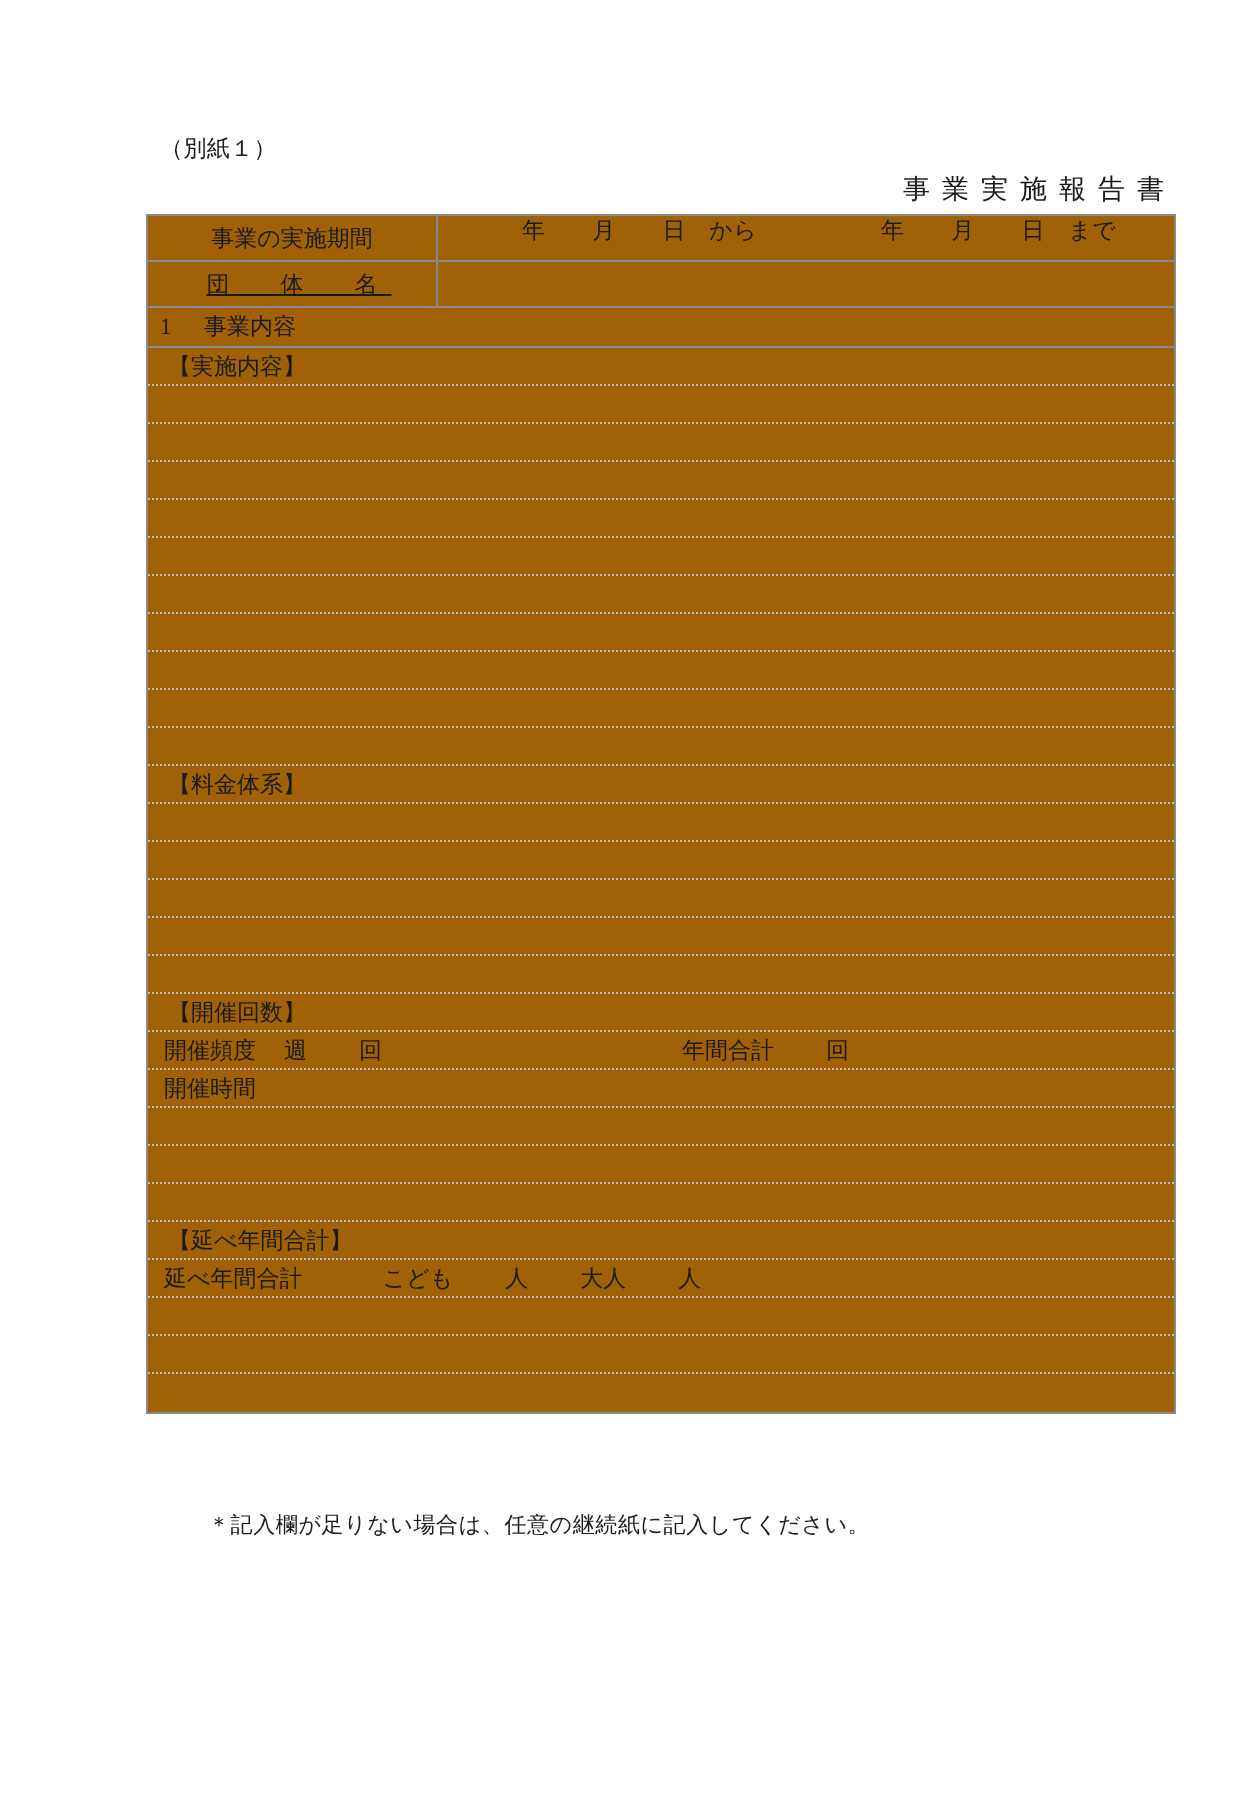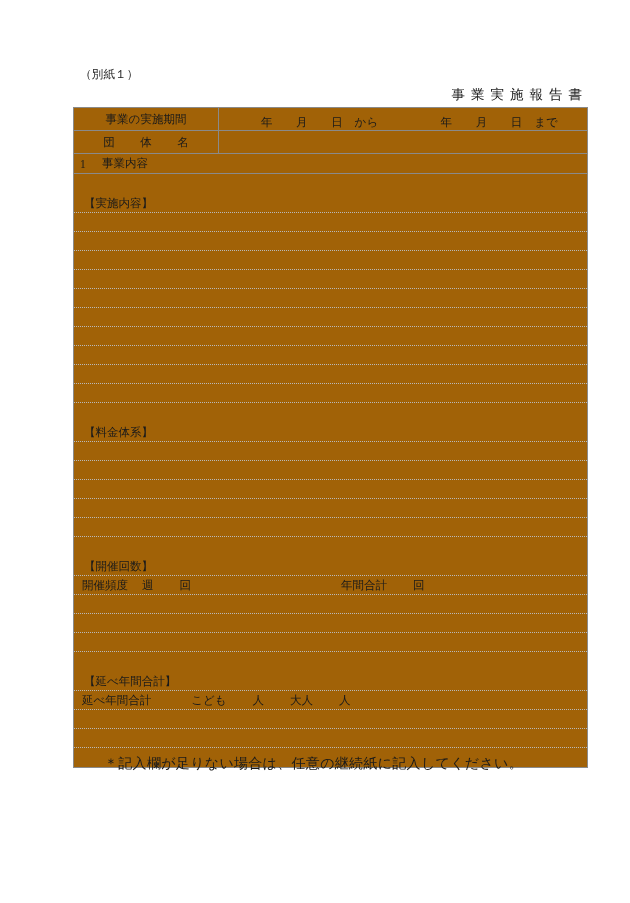--- a/index.html
+++ b/index.html
@@ -79,7 +79,7 @@
     flex: 1;
     box-sizing: border-box;
     display: flex;
-    align-items: flex-end;
+    align-items: flex-start;
     font-size: 11.5px;
     white-space: nowrap;
     position: relative;

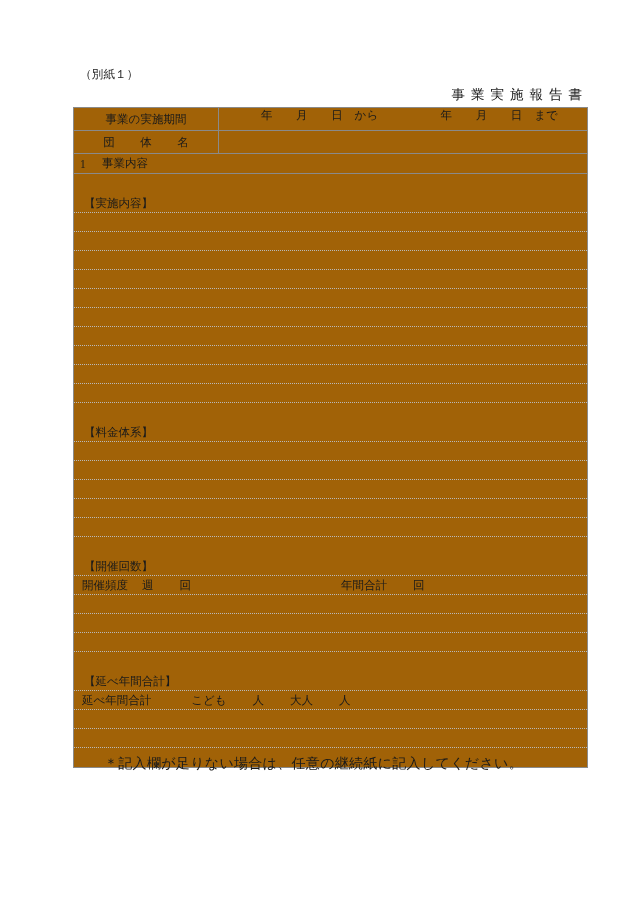--- a/index.html
+++ b/index.html
@@ -74,7 +74,7 @@
     font-size: 11.5px;
     white-space: nowrap;
   }
-  .cell-label.spaced { letter-spacing: 7px; text-indent: 7px; }
+  .cell-label.spaced { letter-spacing: 7px; text-indent: 7px; text-decoration: underline; }
   .row-solid .cell-value {
     flex: 1;
     box-sizing: border-box;

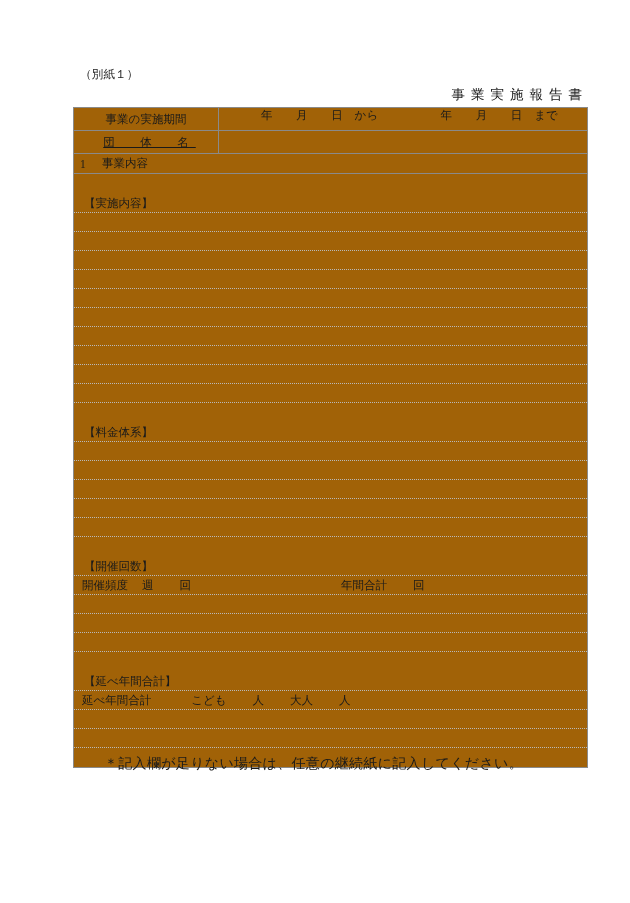--- a/index.html
+++ b/index.html
@@ -122,7 +122,7 @@
     overflow: hidden;
   }
   .wrow.last-in-table { border-bottom: none; }
-  .wrow.header-row { padding-left: 10px; margin-top: 20px; }
+  .wrow.header-row { padding-left: 10px; }
 
   .inline-gap-sm { display: inline-block; width: 14px; }
   .inline-gap-md { display: inline-block; width: 26px; }

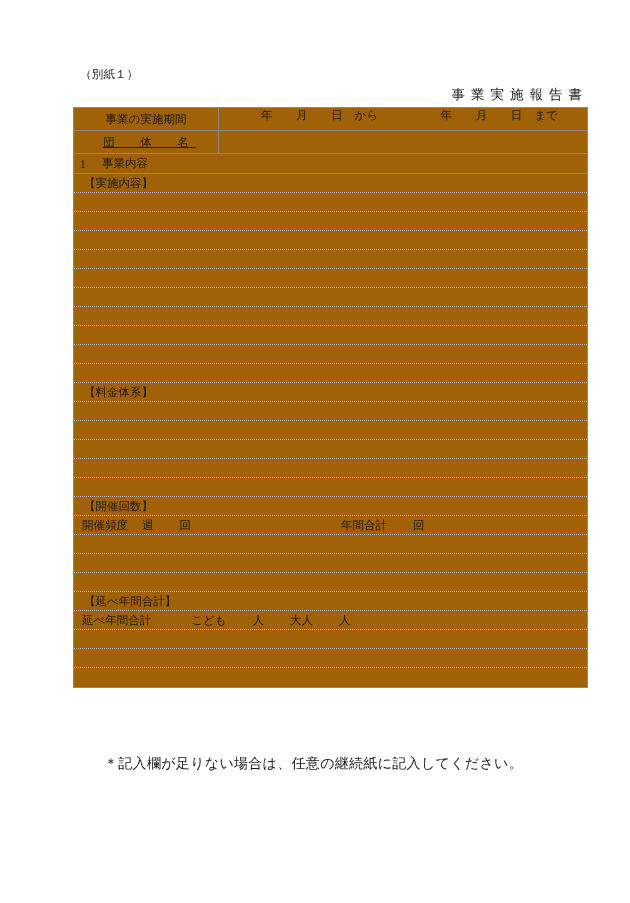--- a/index.html
+++ b/index.html
@@ -205,6 +205,9 @@
       <span>回</span>
     </div>
 
+    <div class="wrow">
+      <span>開催時間</span>
+    </div>
 
     <div class="wrow"></div>
     <div class="wrow"></div>

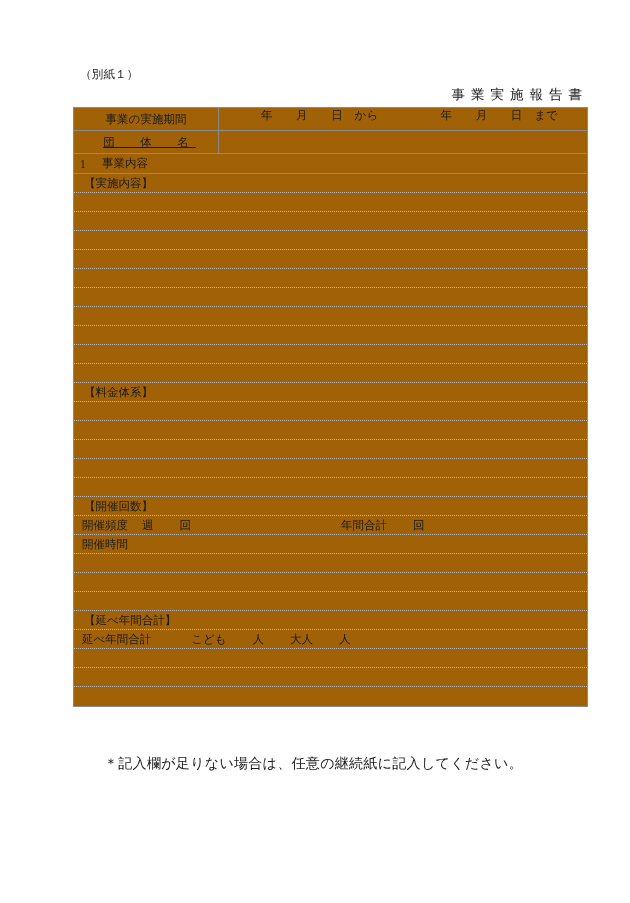--- a/index.html
+++ b/index.html
@@ -134,7 +134,7 @@
     position: absolute;
     left: 88px;
     top: 755px;
-    font-size: 14px;
+    font-size: 11px;
     letter-spacing: 0.3px;
     white-space: nowrap;
   }

